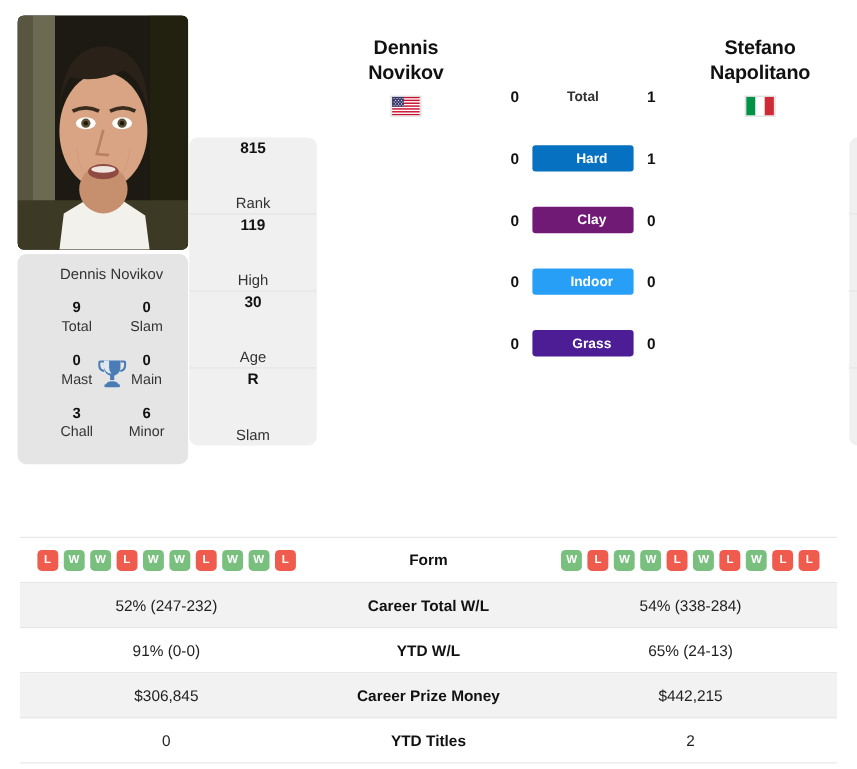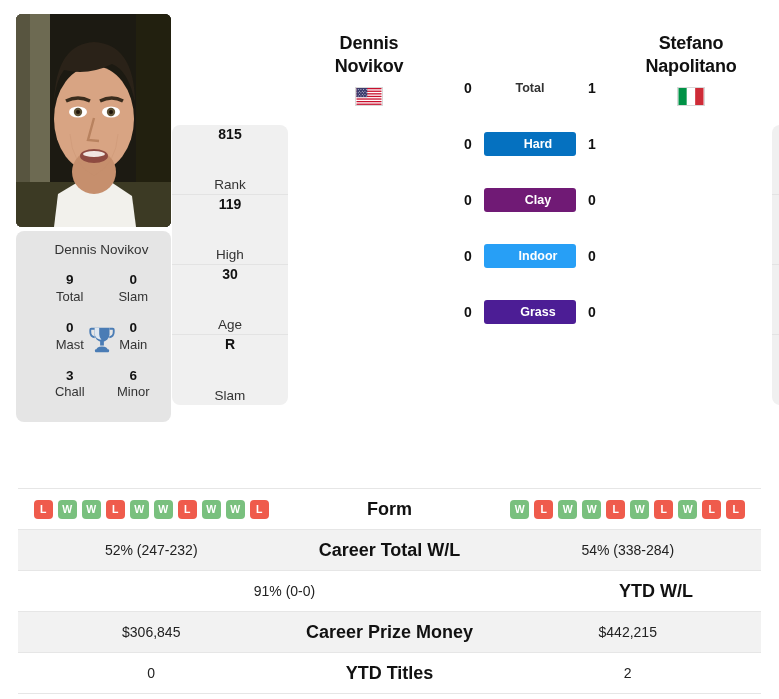--- a/index.html
+++ b/index.html
@@ -148,7 +148,7 @@
   .tlabel {
     flex: 0 0 210px;
     text-align: center;
-    font-size: 18px;
+    font-size: 14px;
     font-weight: bold;
     color: #111;
   }

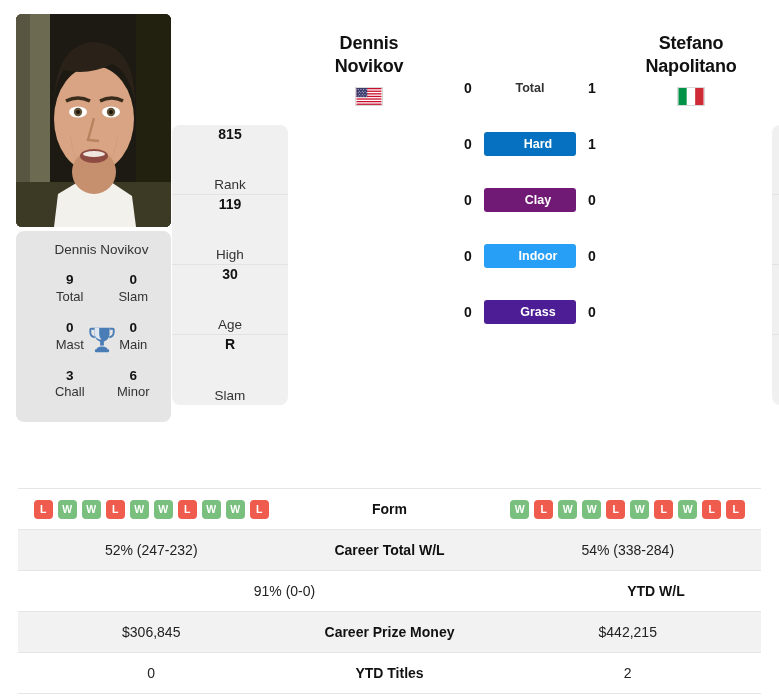--- a/index.html
+++ b/index.html
@@ -409,6 +409,7 @@
     <div class="trow">
       <div class="tside">91% (0-0)</div>
       <div class="tlabel">YTD W/L</div>
+      <div class="tside">65% (24-13)</div>
     </div>
 
     <div class="trow shade">

